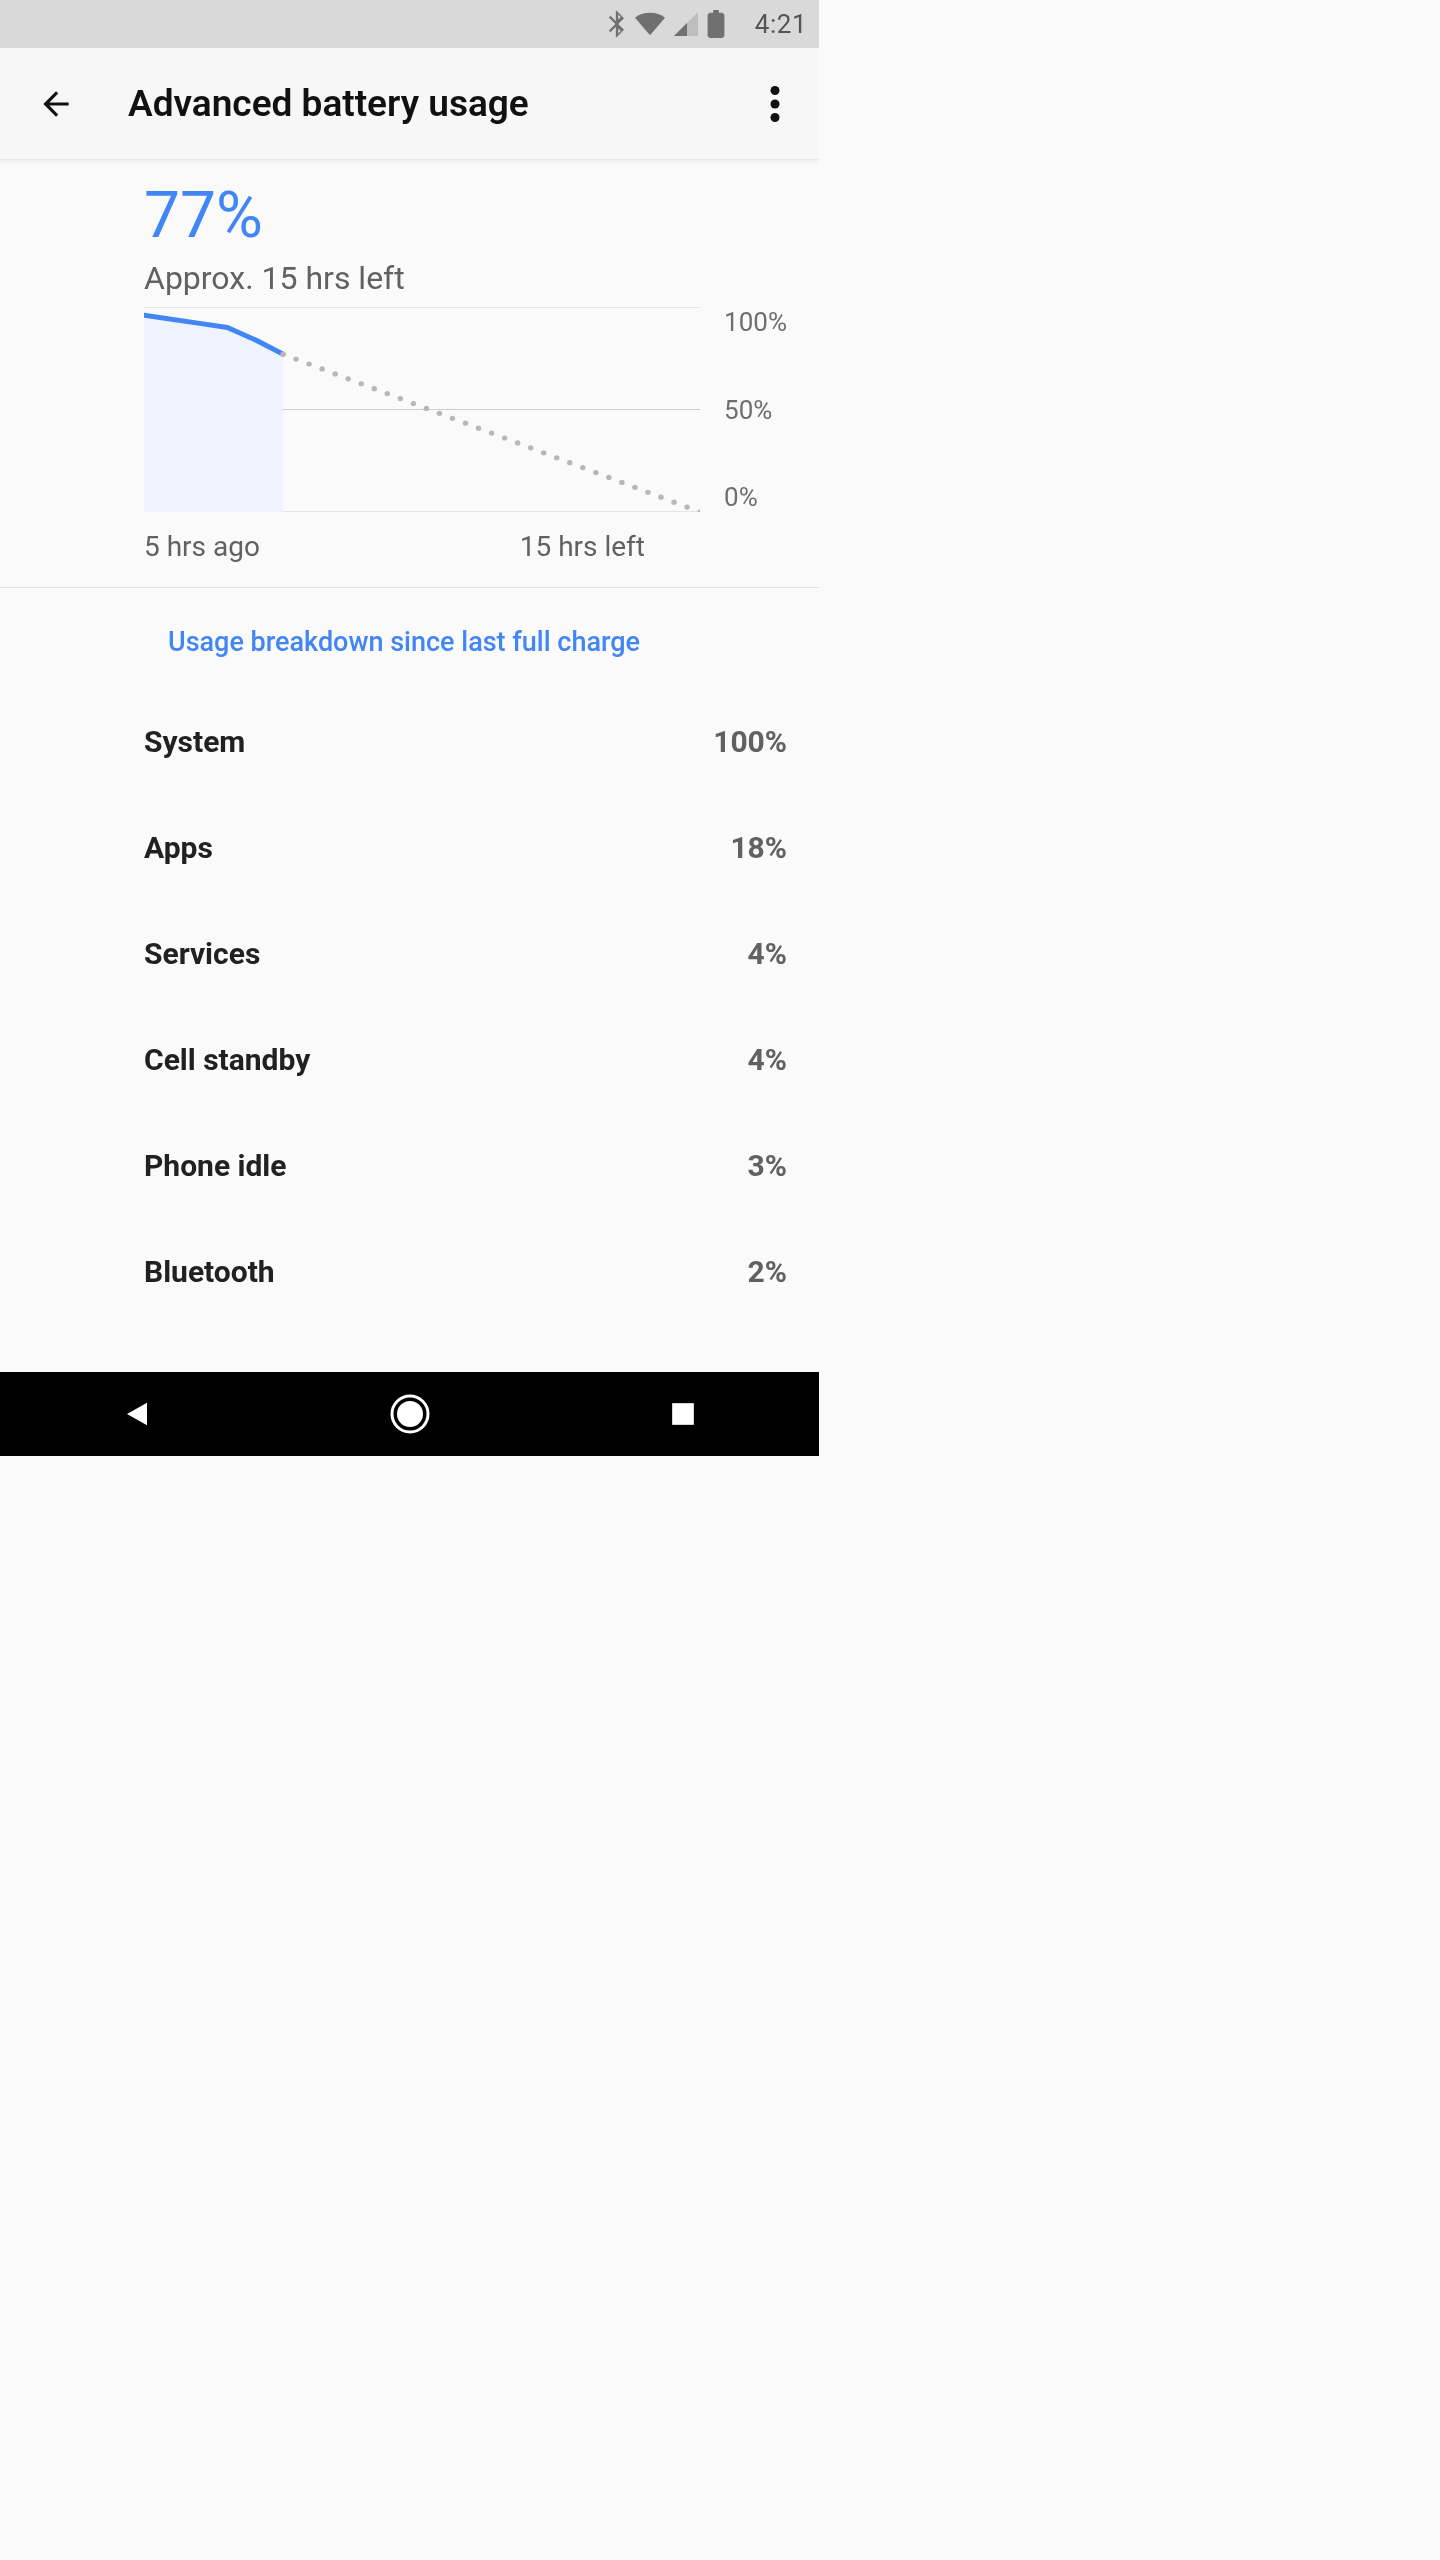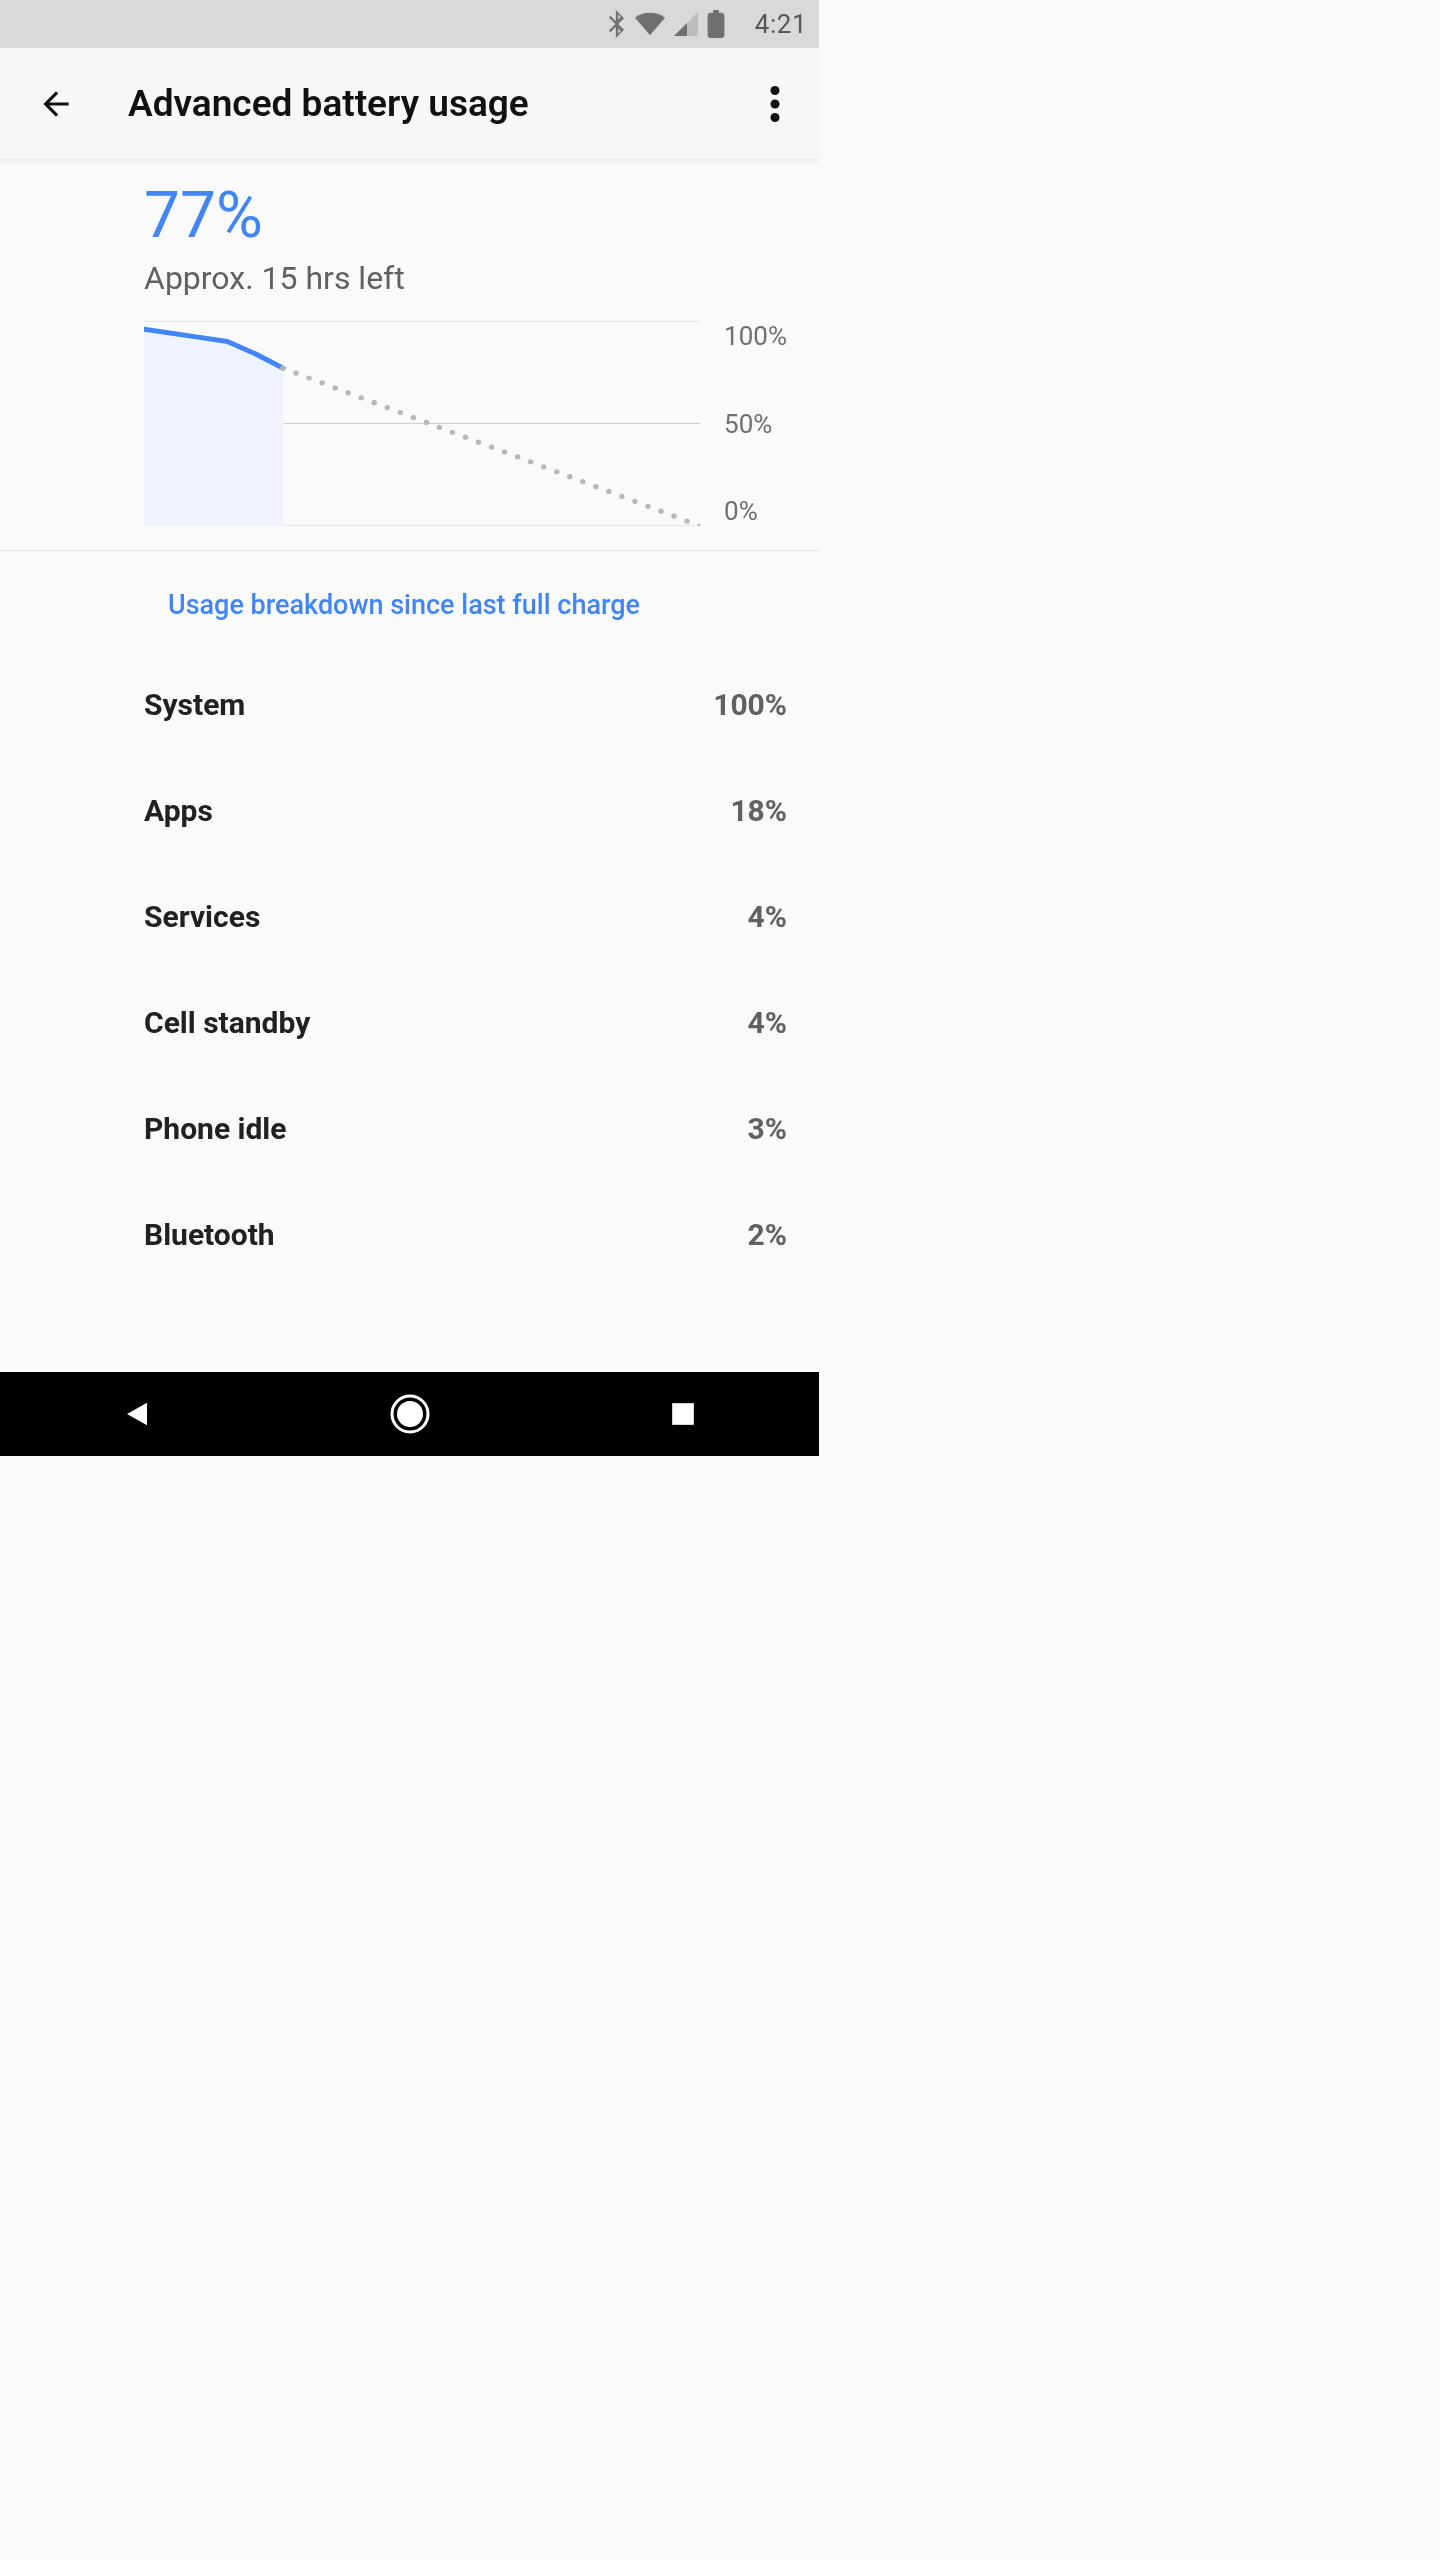--- a/index.html
+++ b/index.html
@@ -22,7 +22,7 @@
   .pad { padding-left: 144px; padding-right: 32px; }
 
   .percent { font-size: 64px; color: #4285f4; font-weight: 400; padding-top: 18px;}
-  .estimate { font-size: 32px; color: #616161; margin-top: 6px; margin-bottom: 24px;}
+  .estimate { font-size: 32px; color: #616161; margin-top: 6px; margin-bottom: 10px;}
 
   .chart-wrap { display: flex; align-items: stretch; justify-content: center; }
   .chart-svg { flex: 1; }

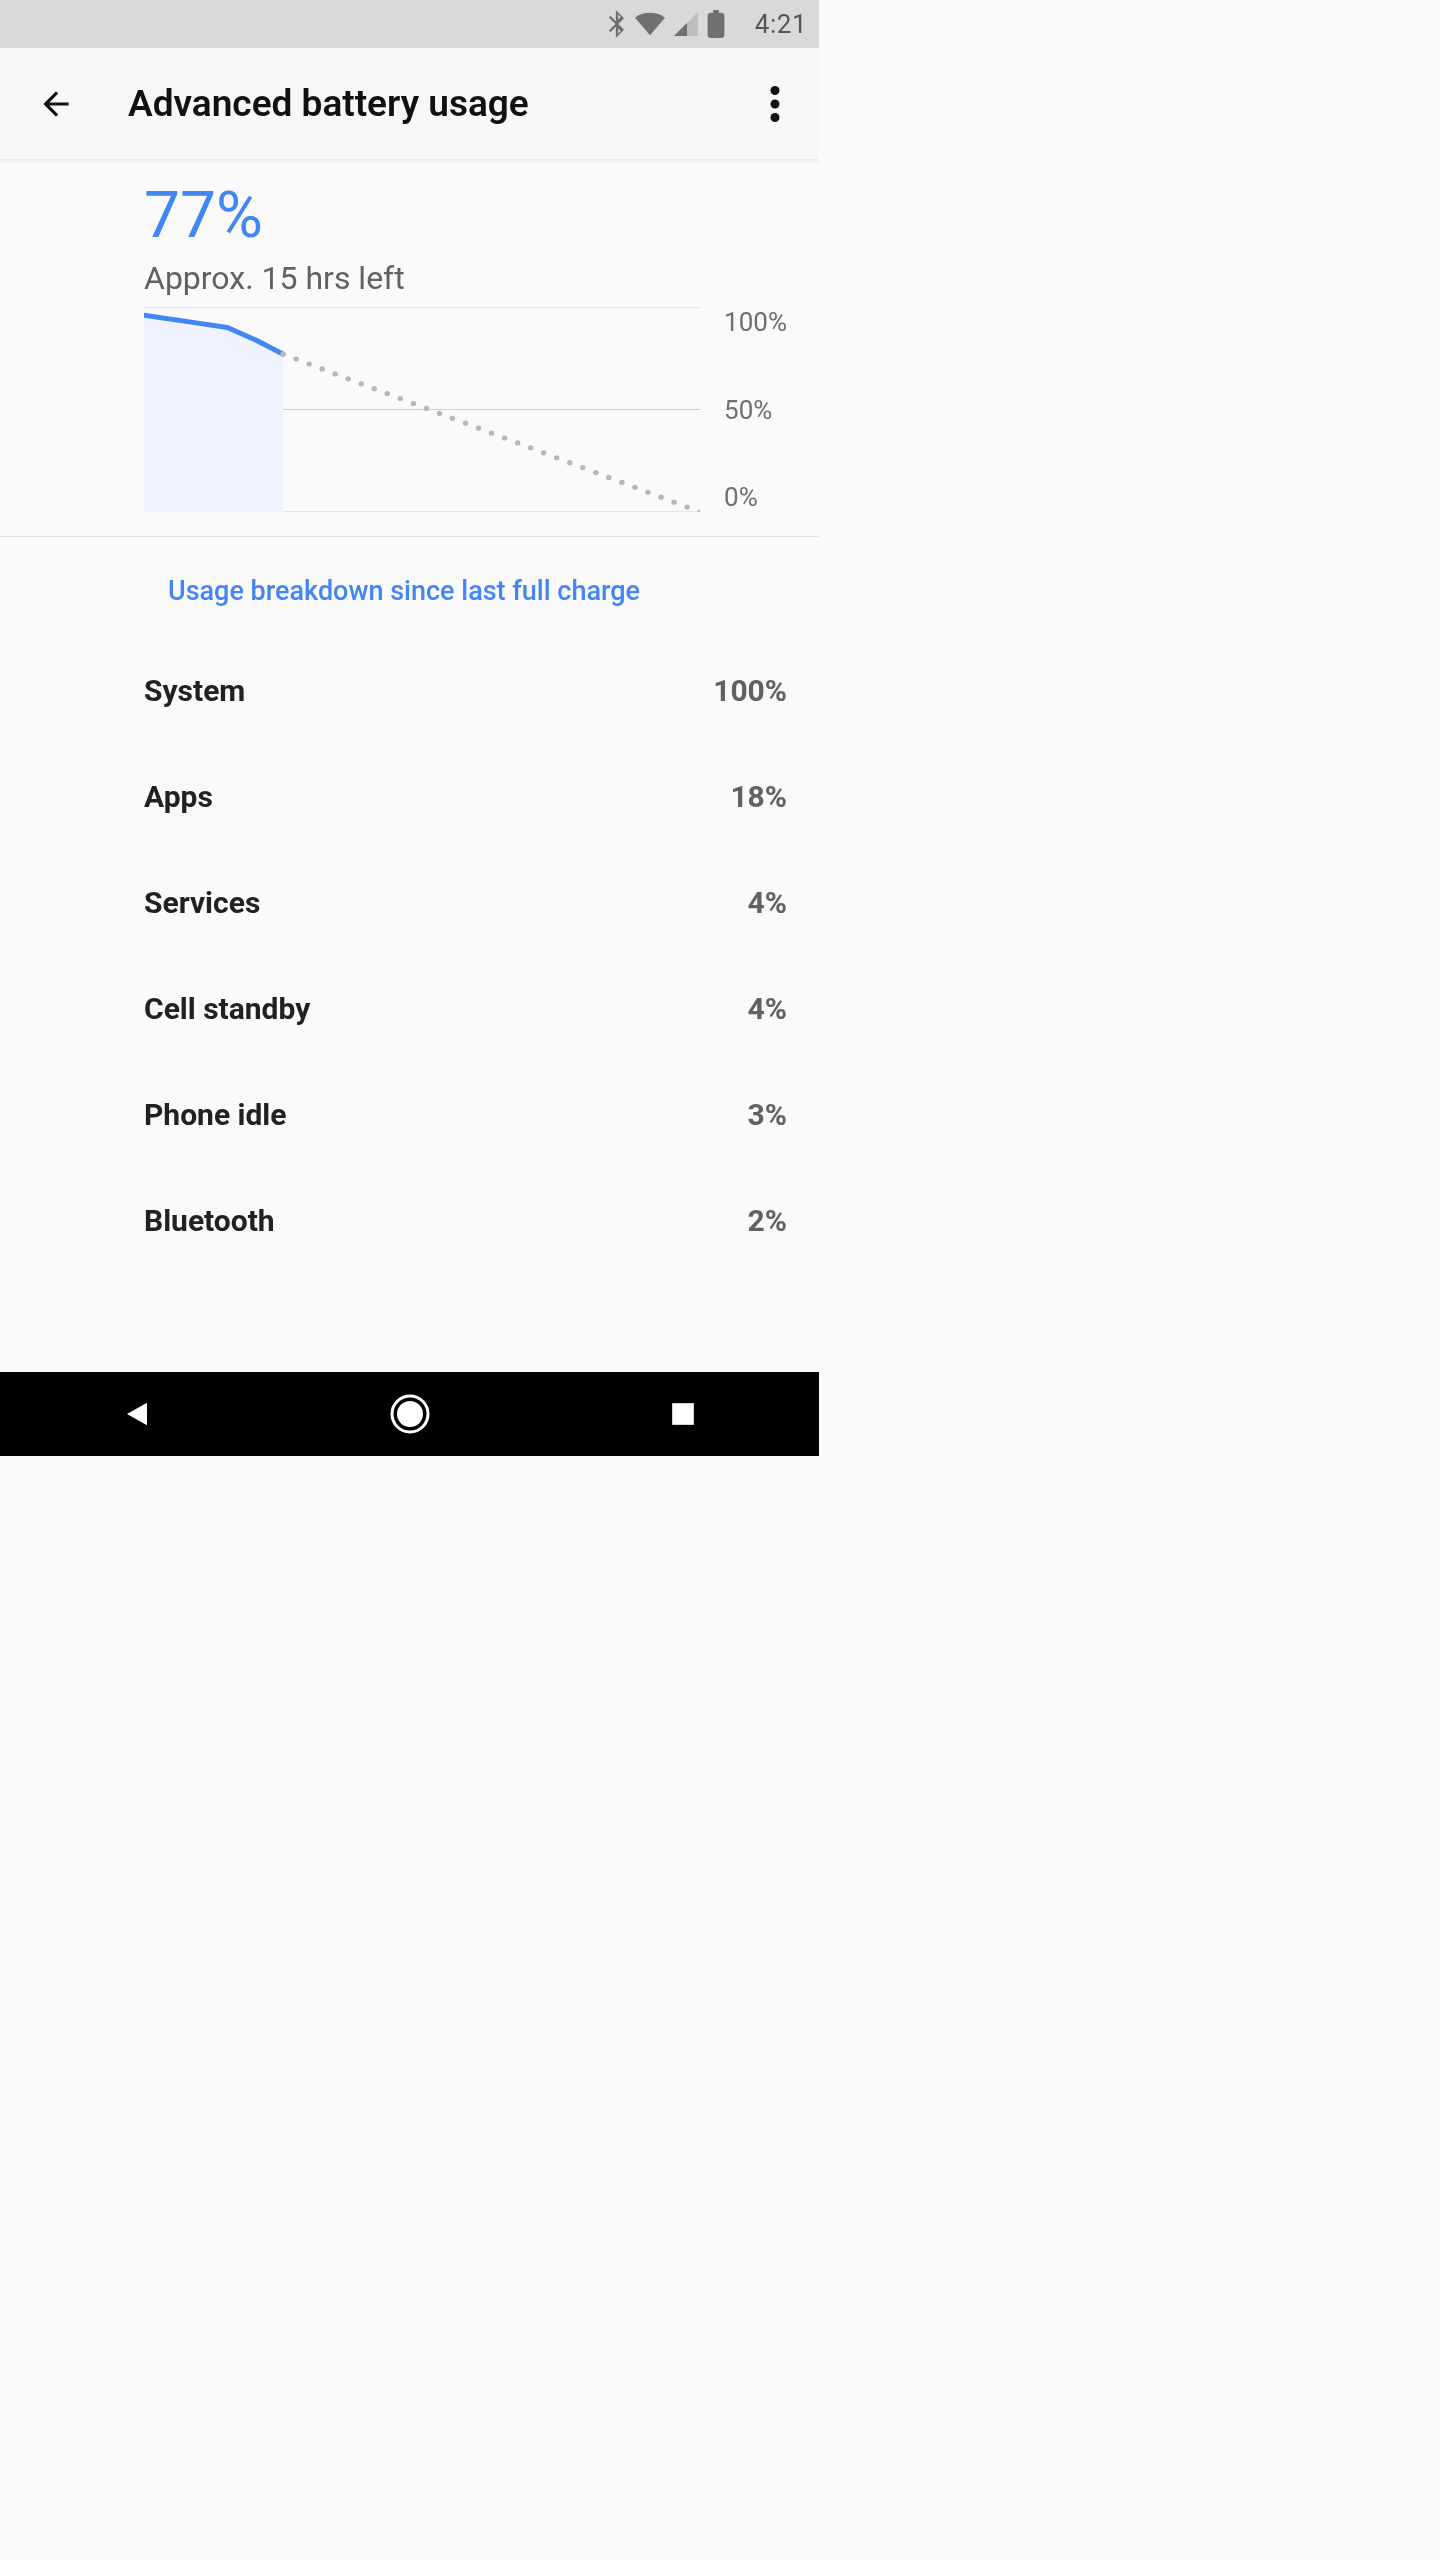--- a/index.html
+++ b/index.html
@@ -140,6 +140,10 @@
           <span>0%</span>
         </div>
       </div>
+      <div class="x-axis">
+        <span>5 hrs ago</span>
+        <span>15 hrs left</span>
+      </div>
     </div>
 
     <div class="divider"></div>

